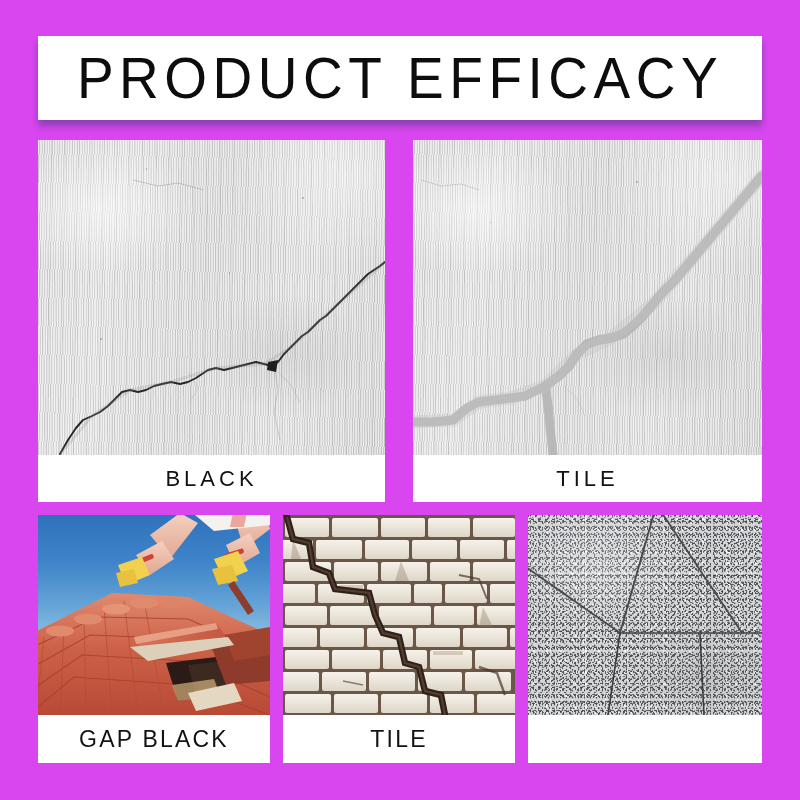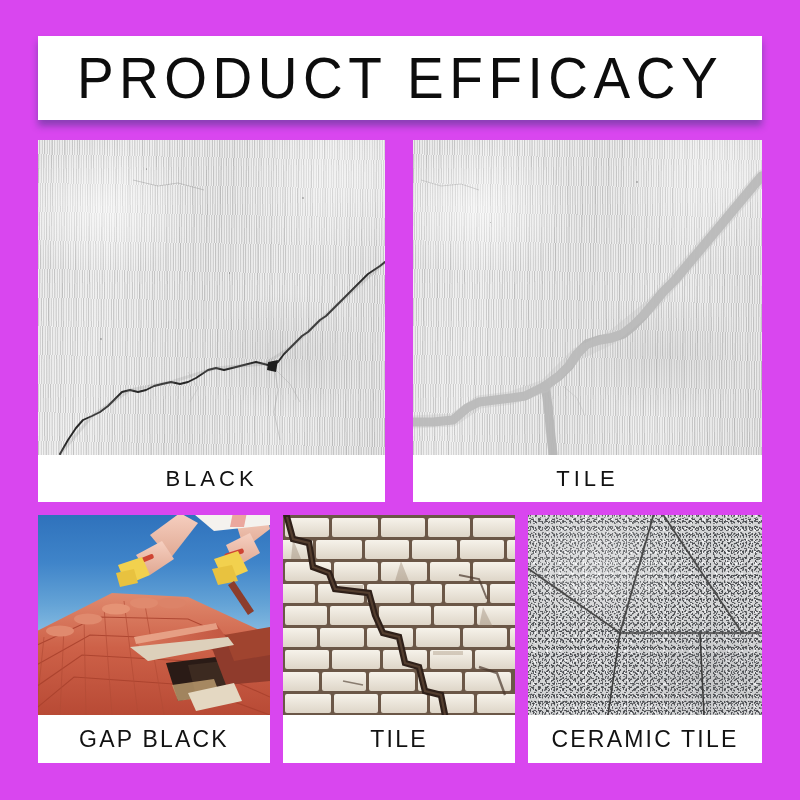--- a/index.html
+++ b/index.html
@@ -441,9 +441,6 @@
         </g>
       </svg>
     </div>
-    <div class="caption">
-      <span class="caption-text">CERAMIC TILE</span>
-    </div>
   </div>
 
 </div>

